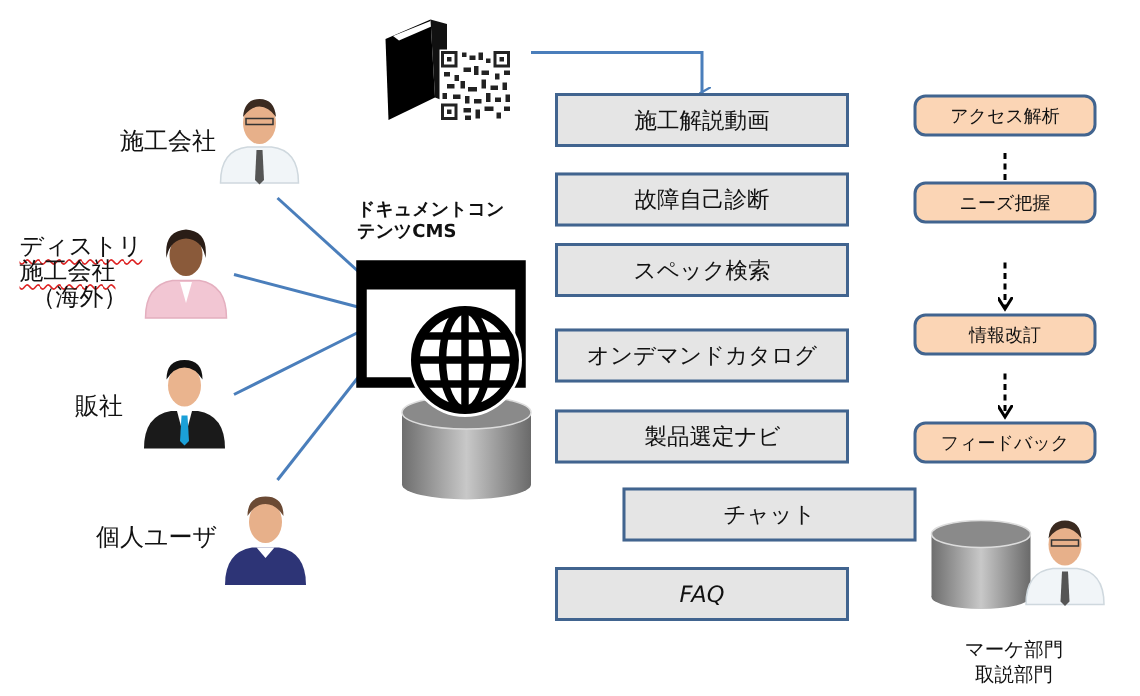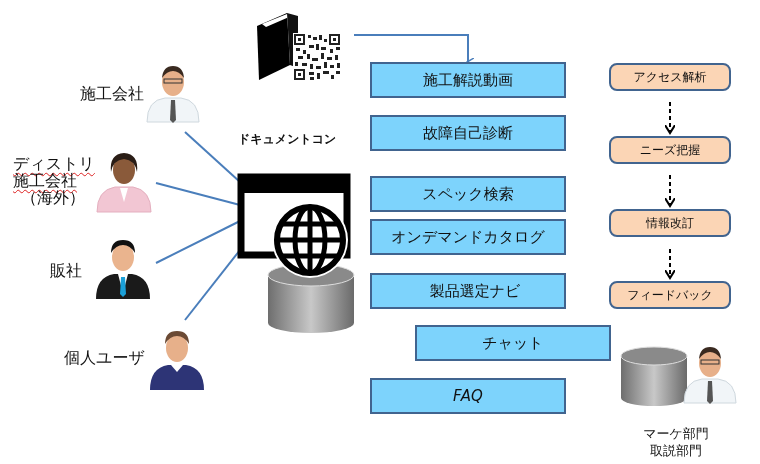--- a/index.html
+++ b/index.html
@@ -6,7 +6,7 @@
   body{width:760px;height:464px;position:relative;overflow:hidden;font-family:"DejaVu Sans","Liberation Sans",sans-serif;color:#111;}
   .abs{position:absolute;}
   .label{font-size:16px;line-height:17px;white-space:nowrap;}
-  .svc{position:absolute;left:370px;width:196px;height:36px;background:#7dd3fc;border:2px solid #41648f;box-sizing:border-box;
+  .svc{position:absolute;left:370px;width:196px;height:36px;background:#e5e5e5;border:2px solid #41648f;box-sizing:border-box;
        display:flex;align-items:center;justify-content:center;font-size:15px;}
   .flow{position:absolute;left:609px;width:122px;height:28px;background:#fbd5b5;border:2px solid #41648f;border-radius:8px;box-sizing:border-box;
         display:flex;align-items:center;justify-content:center;font-size:12px;}

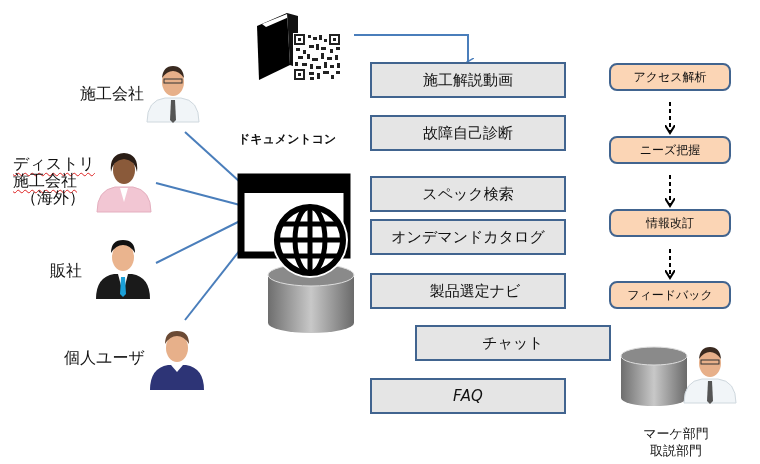--- a/index.html
+++ b/index.html
@@ -182,7 +182,7 @@
 <div class="svc" style="top:378px;font-style:italic;">FAQ</div>
 
 <div class="flow" style="top:63px;">アクセス解析</div>
-<div class="flow" style="top:136px;">ニーズ把握</div>
+<div class="flow" style="top:121px;">ニーズ把握</div>
 <div class="flow" style="top:209px;">情報改訂</div>
 <div class="flow" style="top:281px;">フィードバック</div>
 

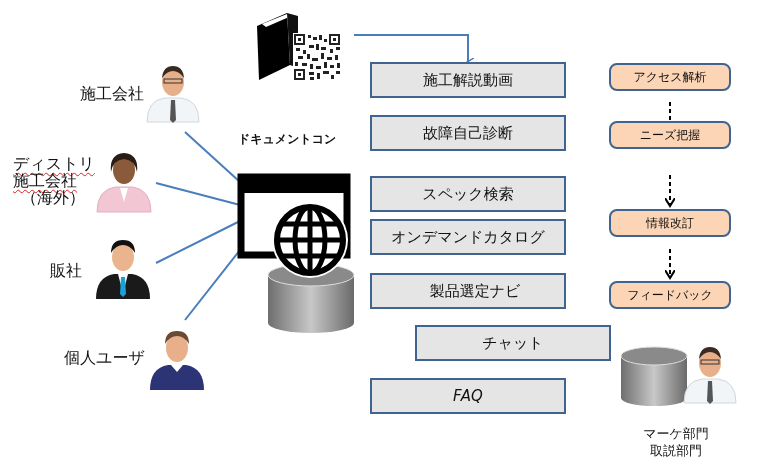--- a/index.html
+++ b/index.html
@@ -171,6 +171,7 @@
 
 <div class="abs cms-title" style="left:238px;top:132px;">
   <div>ドキュメントコン</div>
+  <div>テンツCMS</div>
 </div>
 
 <div class="svc" style="top:62px;">施工解説動画</div>

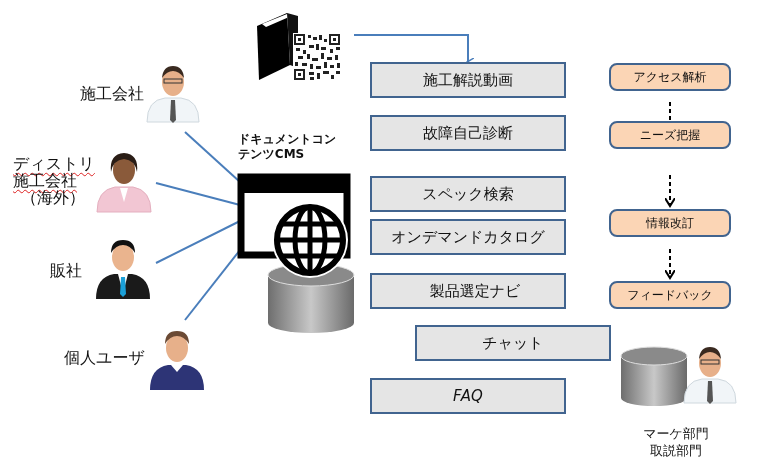--- a/index.html
+++ b/index.html
@@ -176,7 +176,7 @@
 
 <div class="svc" style="top:62px;">施工解説動画</div>
 <div class="svc" style="top:115px;">故障自己診断</div>
-<div class="svc" style="top:176px;text-align:center;">スペック検索</div>
+<div class="svc" style="top:162px;text-align:center;">スペック検索</div>
 <div class="svc" style="top:219px;">オンデマンドカタログ</div>
 <div class="svc" style="top:273px;padding-left:14px;">製品選定ナビ</div>
 <div class="svc" style="top:325px;margin-left:45px;">チャット</div>

